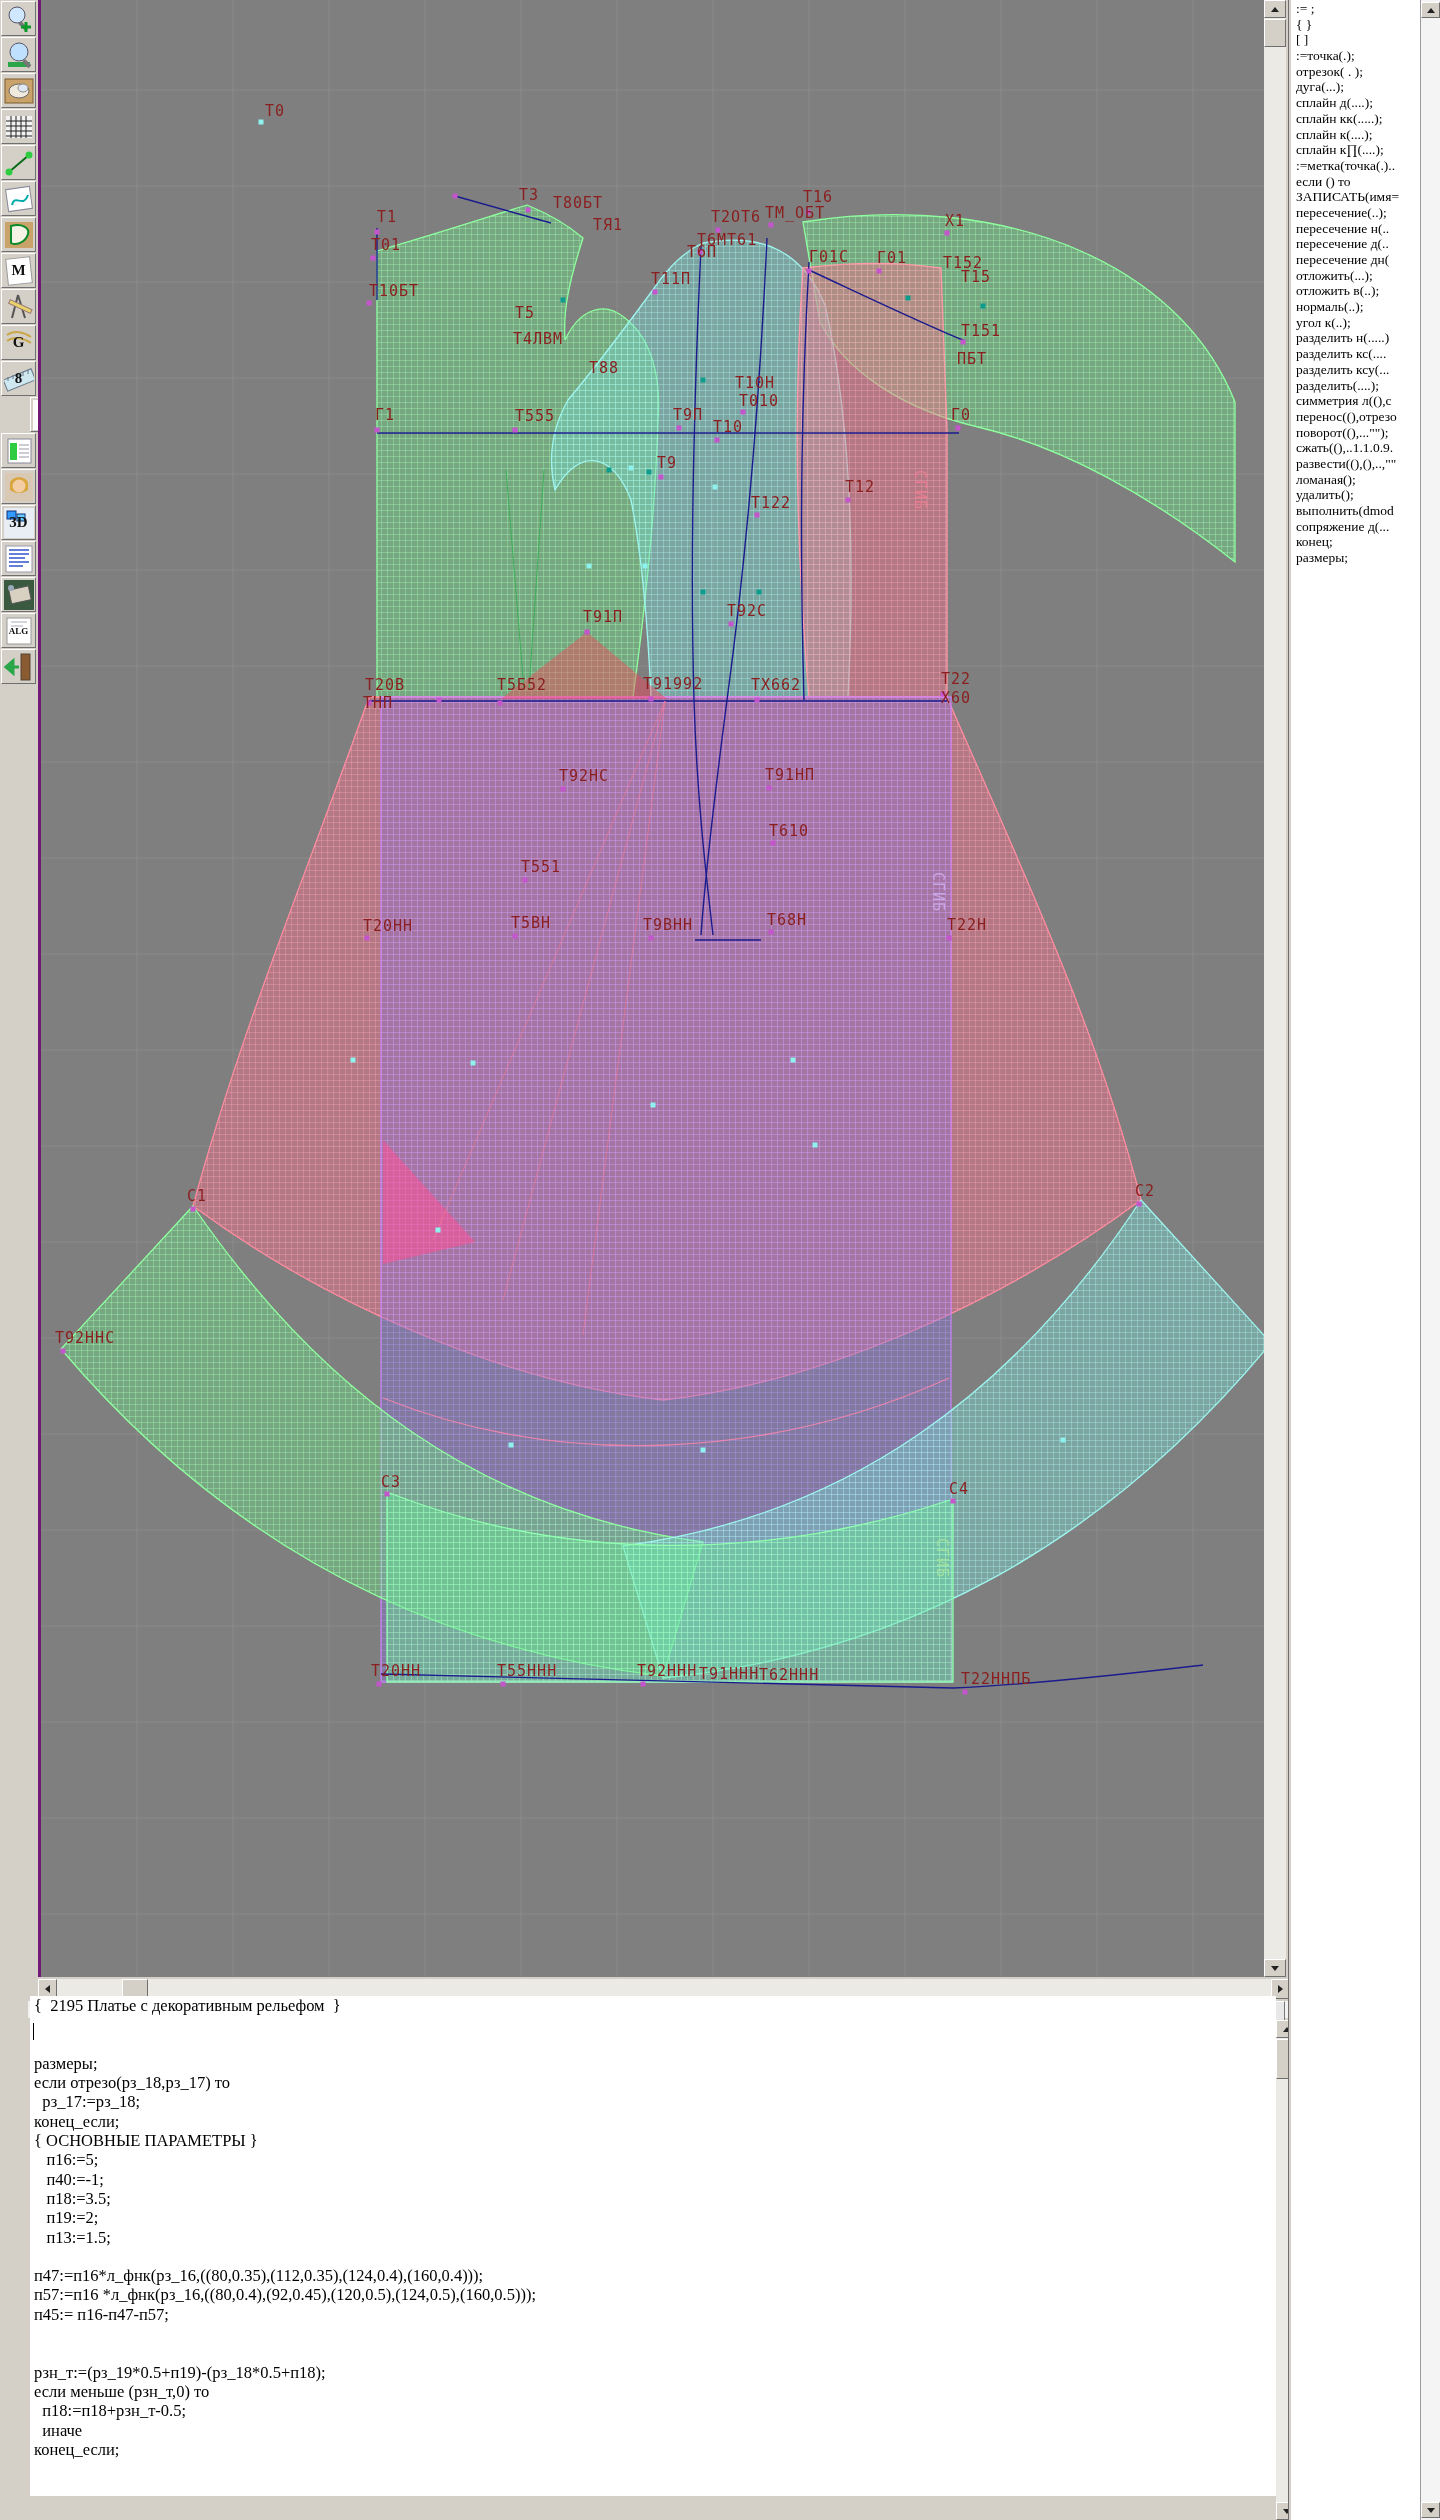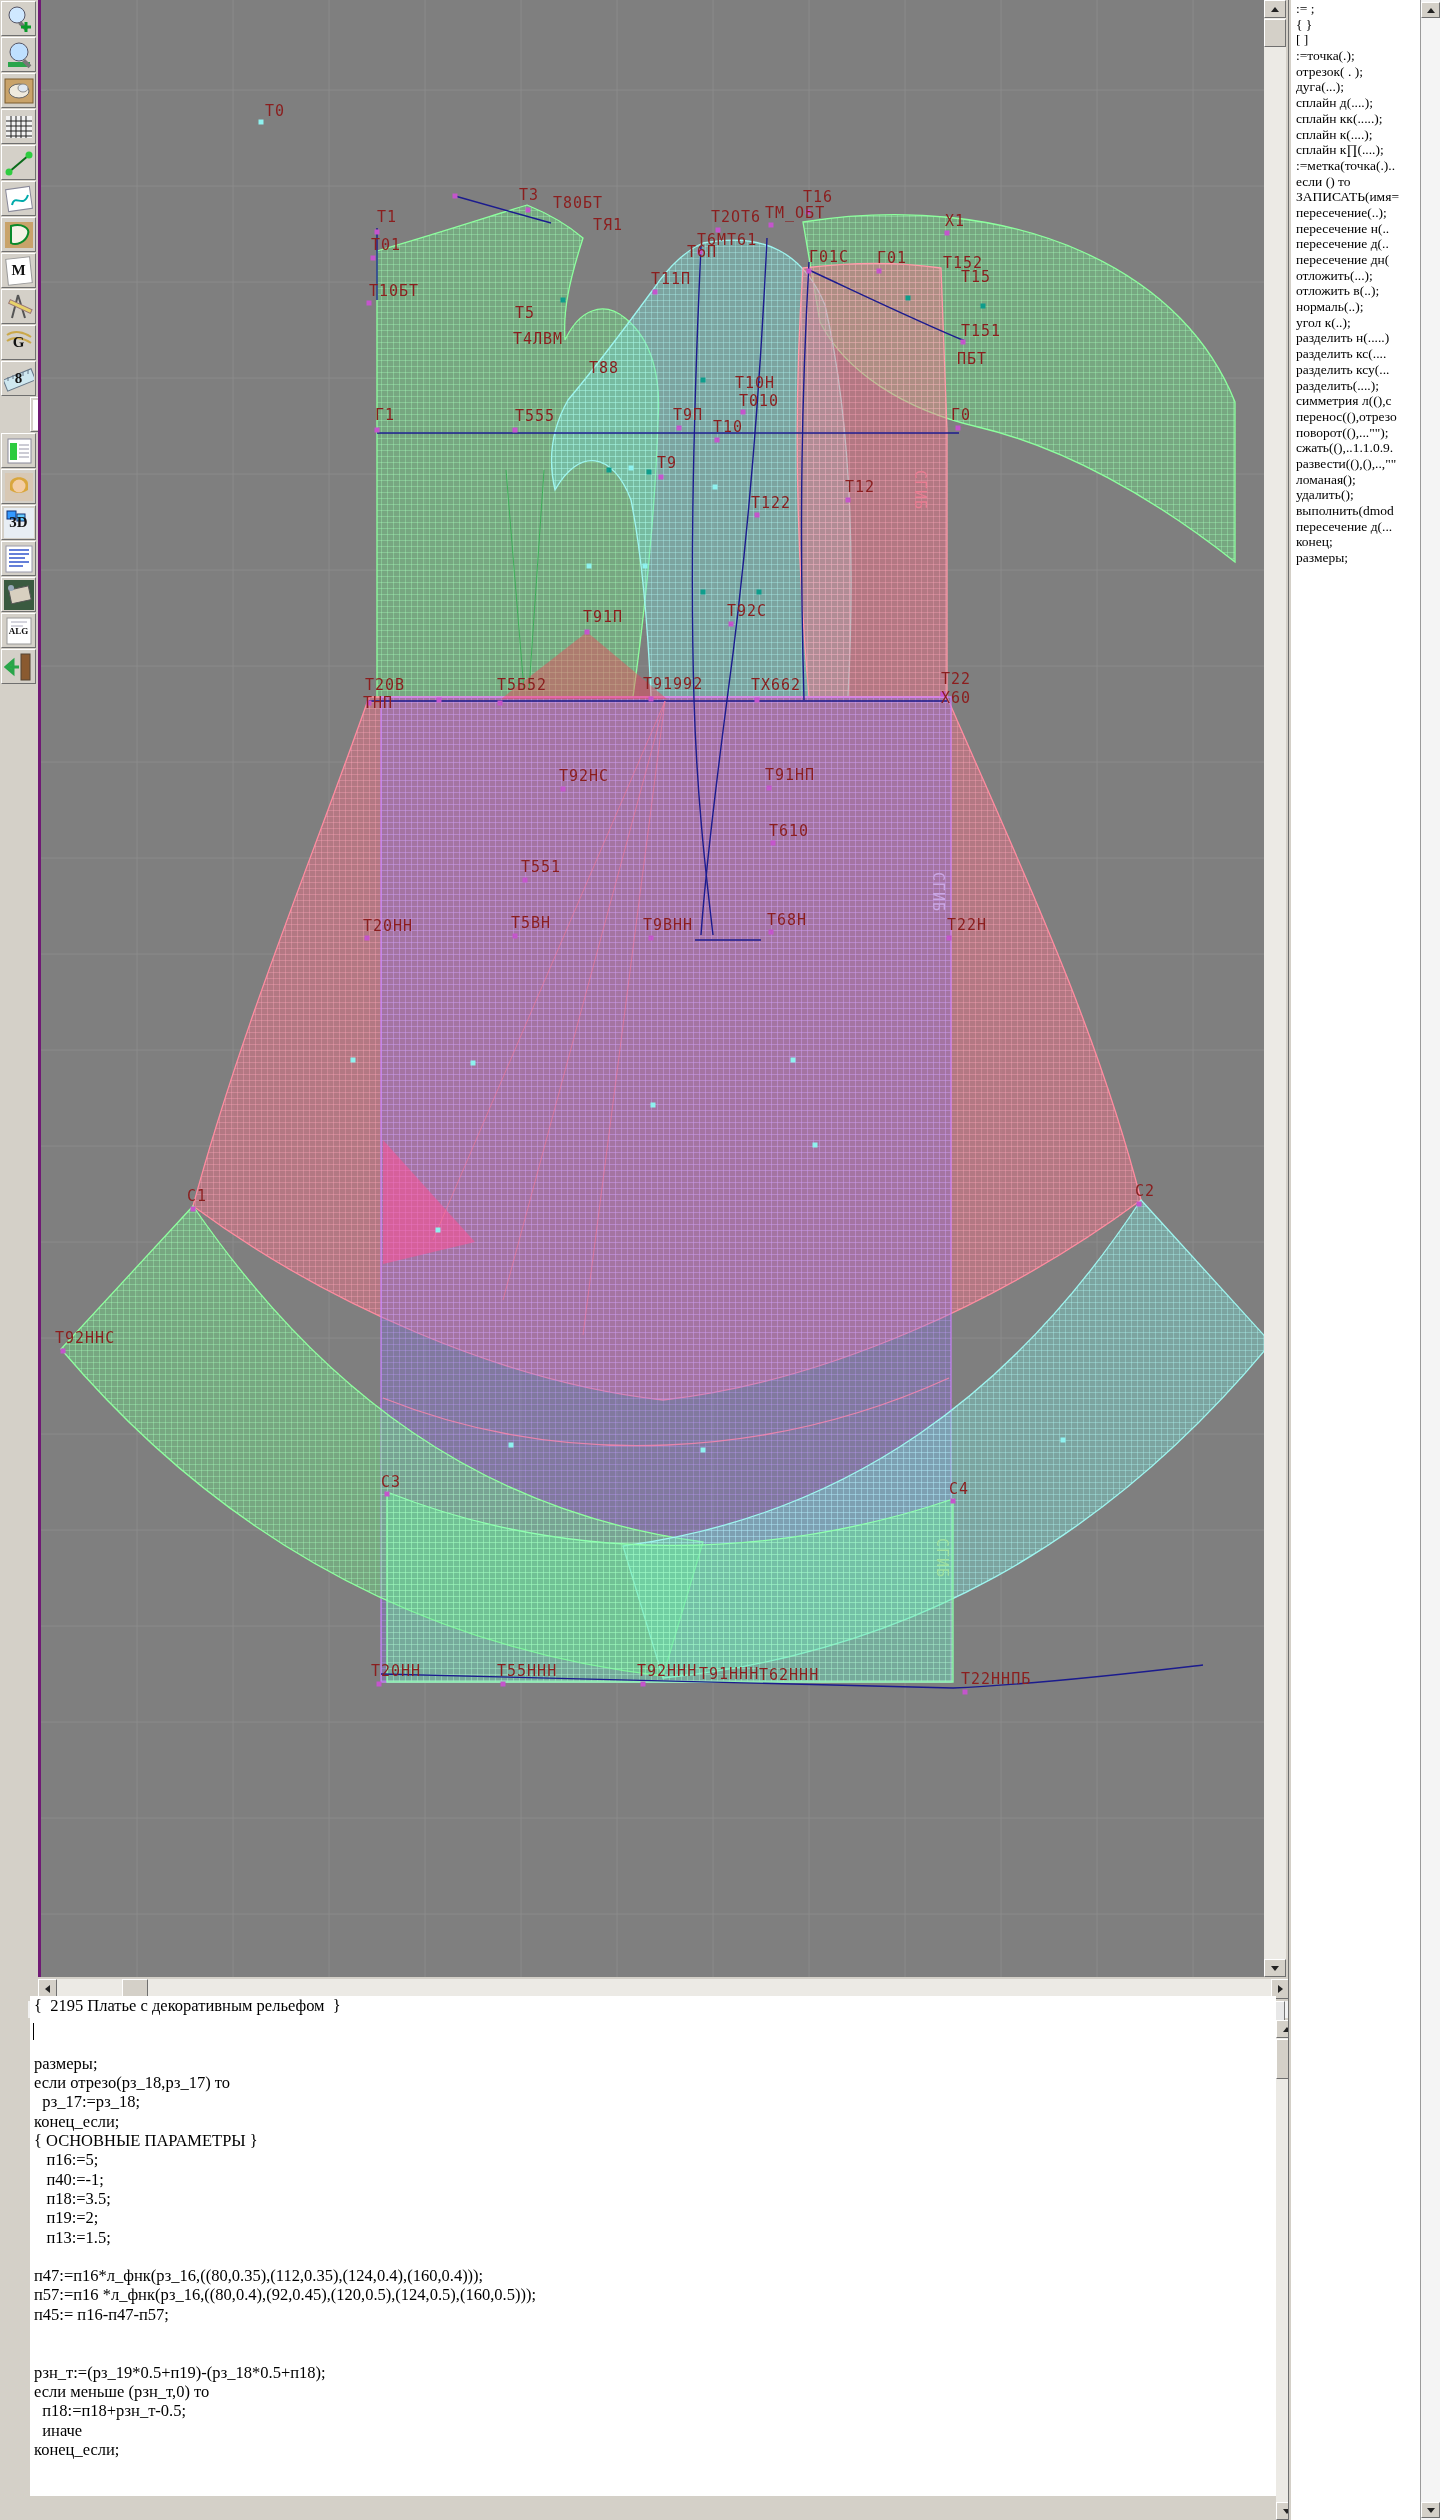--- a/index.html
+++ b/index.html
@@ -540,7 +540,7 @@
     <div class="rp-item">ломаная();</div>
     <div class="rp-item">удалить();</div>
     <div class="rp-item">выполнить(dmod</div>
-    <div class="rp-item">пересечение  д(...</div>
+    <div class="rp-item">сопряжение  д(...</div>
     <div class="rp-item">конец;</div>
     <div class="rp-item">размеры;</div>
   </div>

